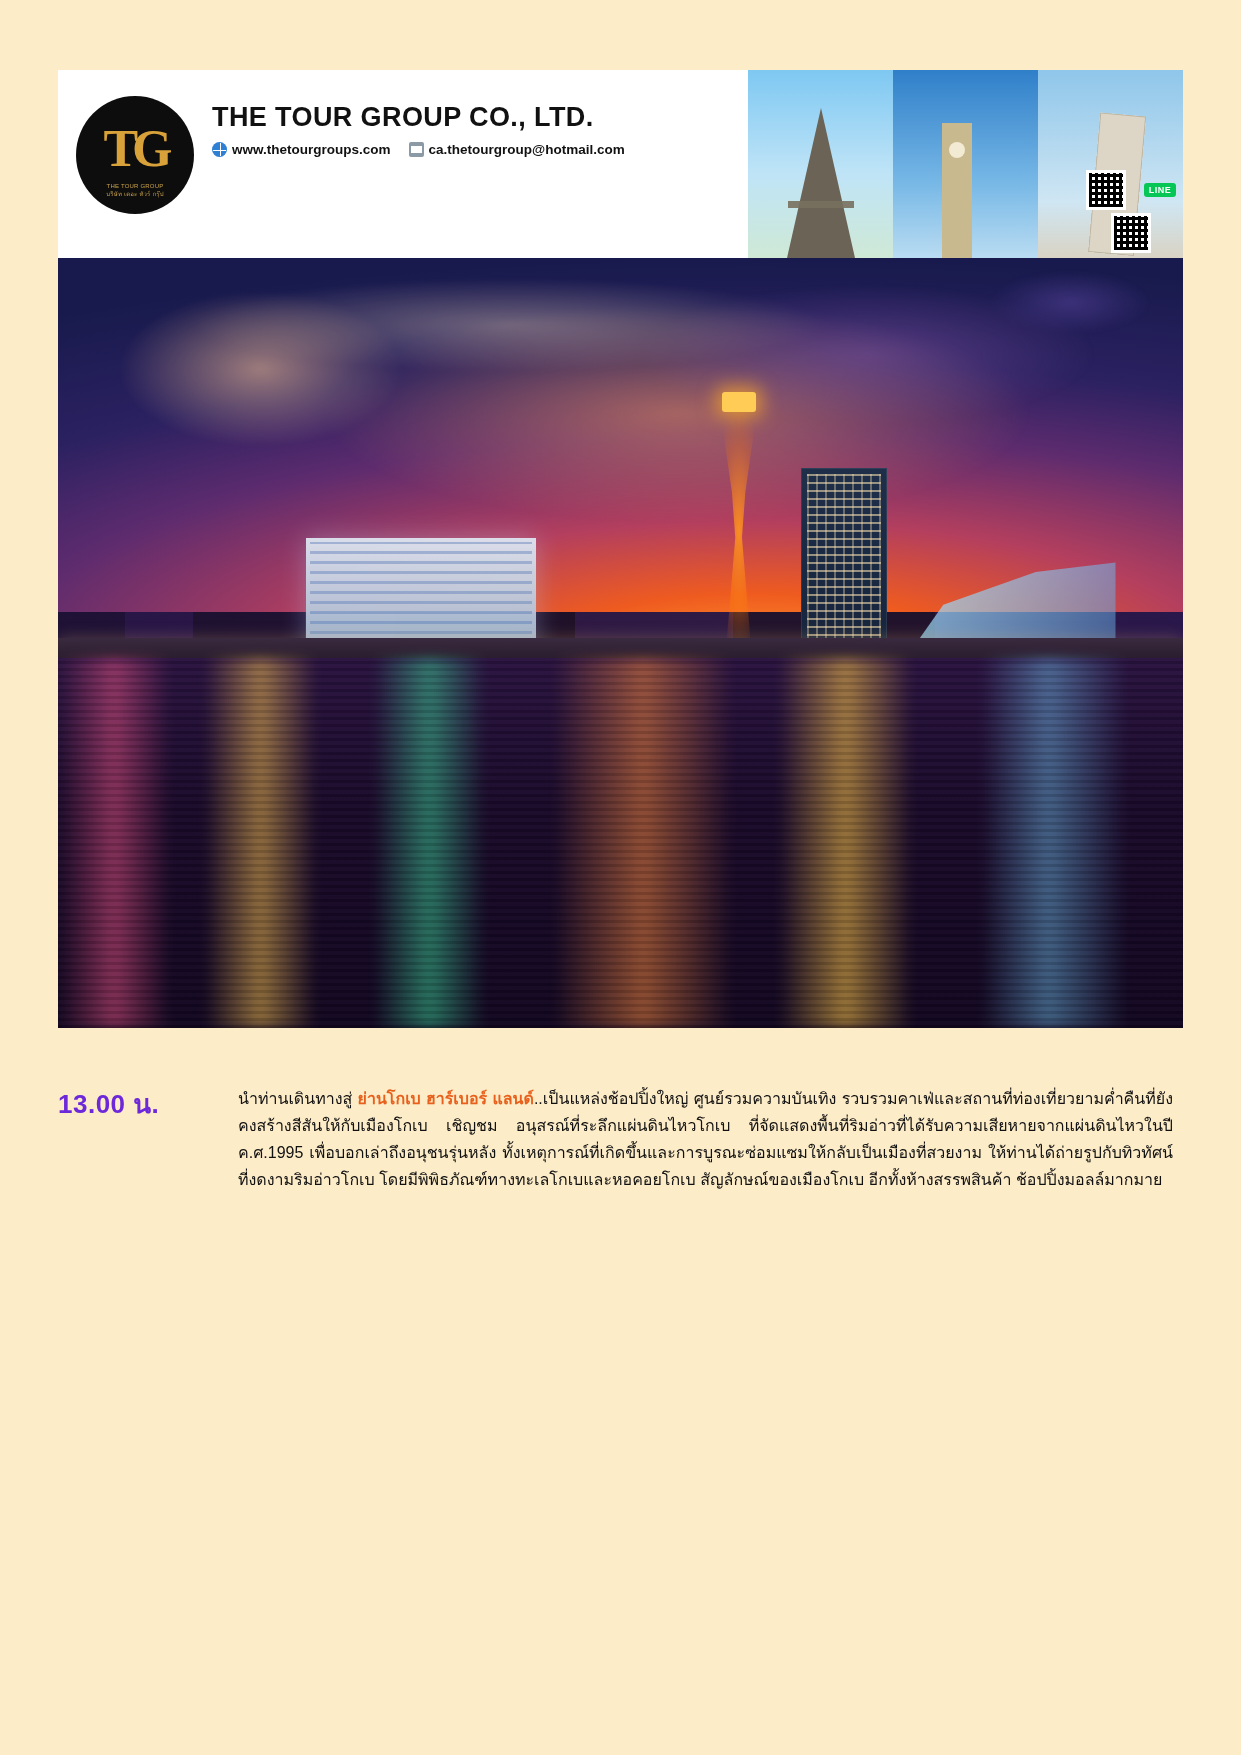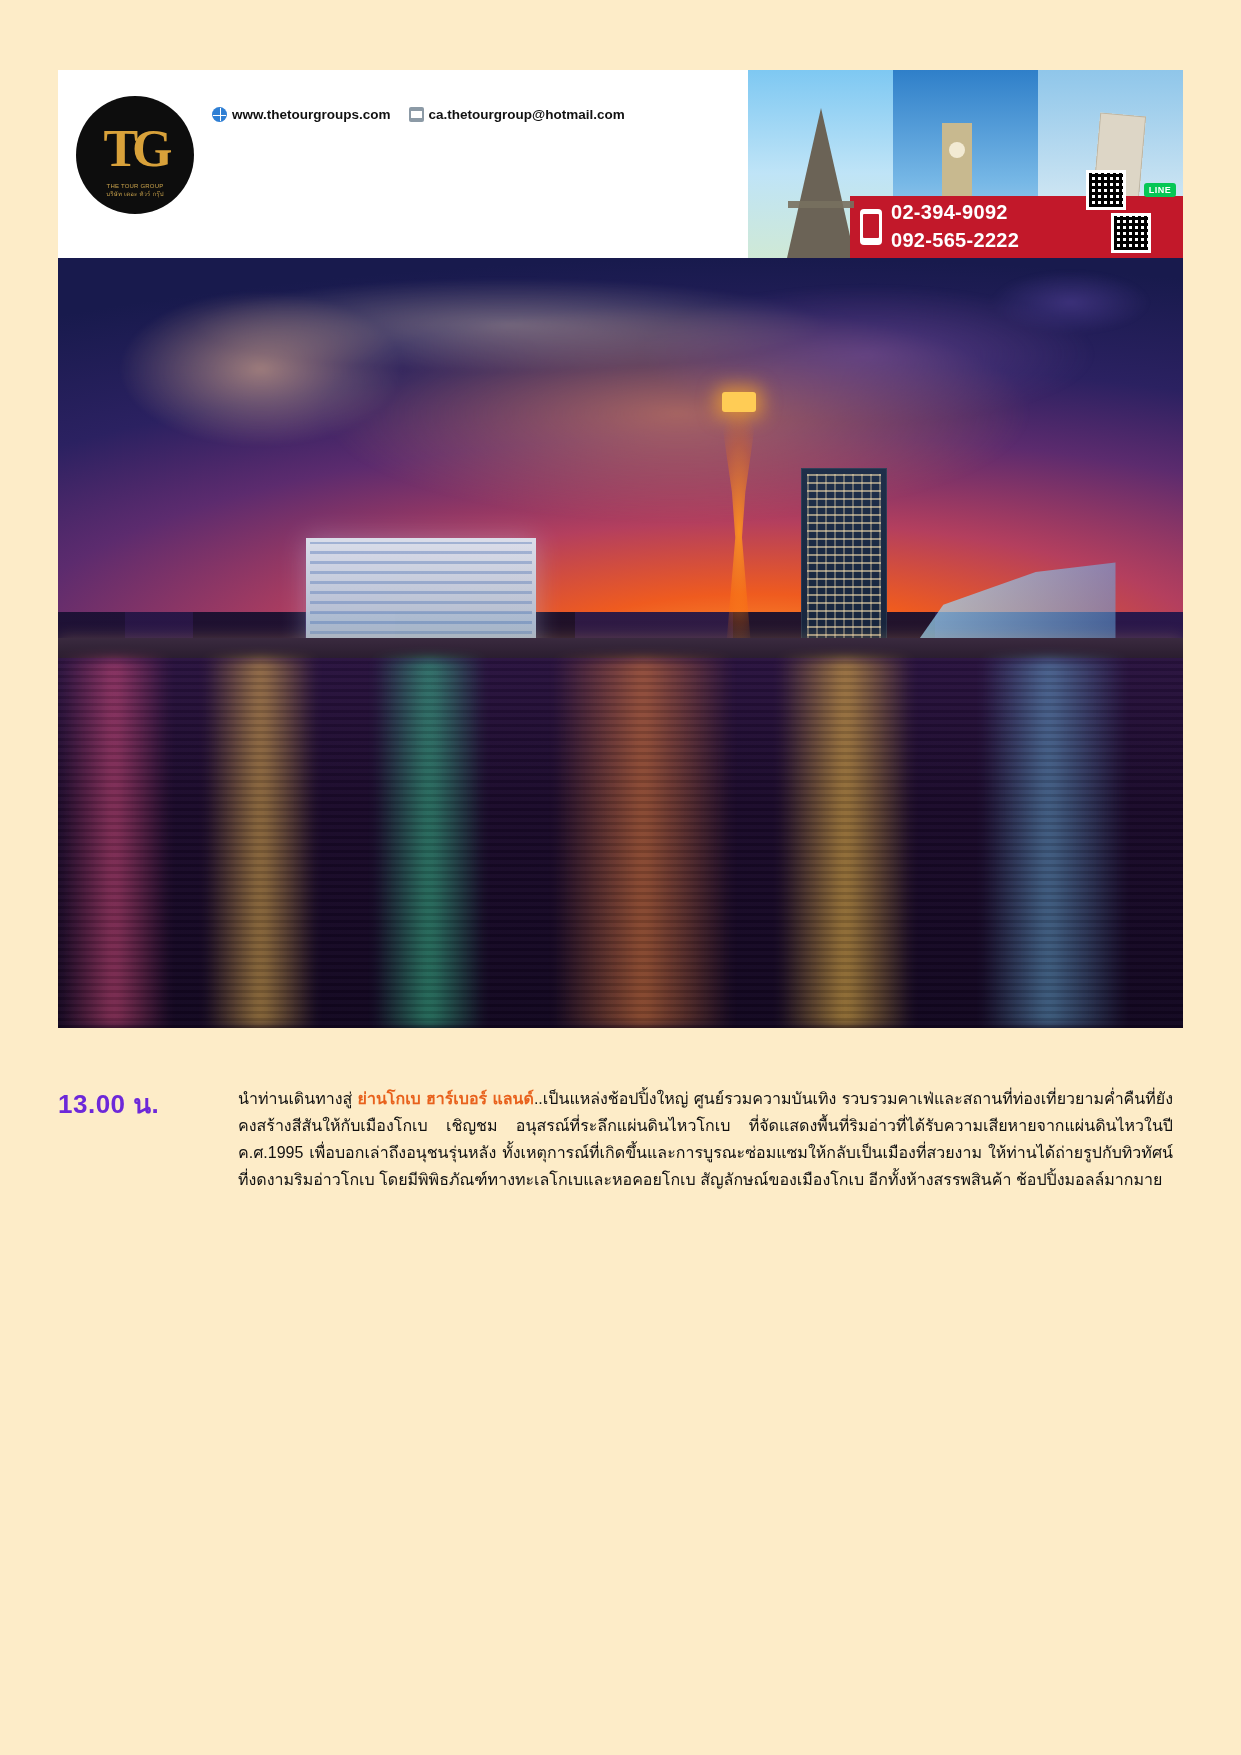--- a/index.html
+++ b/index.html
@@ -500,6 +500,7 @@
       </div>
 
       <div class="lh-text">
+        <div class="company-en">THE TOUR GROUP CO., LTD.</div>
         <div class="contact-row">
           <span class="mini-icon globe"></span>
           <span class="web-text">www.thetourgroups.com</span>

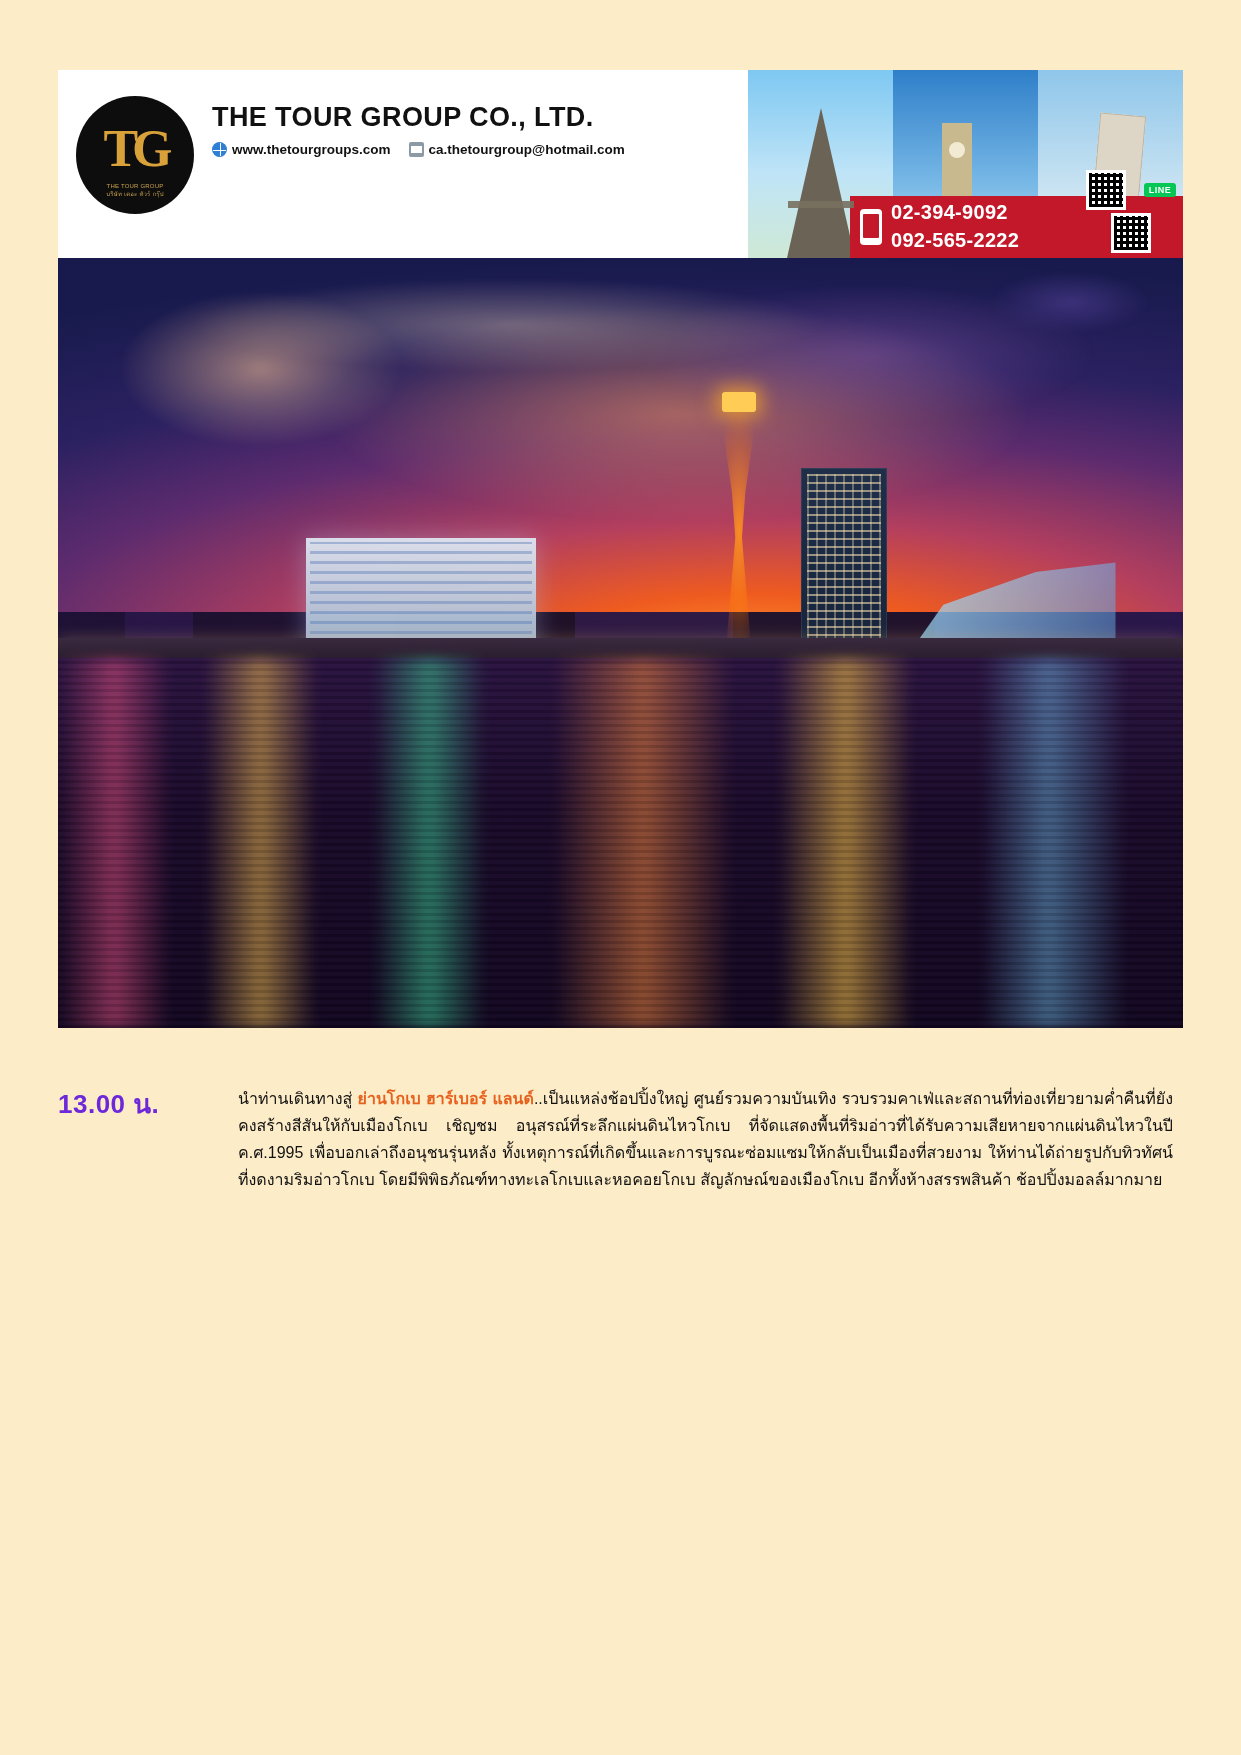--- a/index.html
+++ b/index.html
@@ -515,13 +515,6 @@
       <div class="photo-cell ph-bigben"></div>
       <div class="photo-cell ph-pisa"></div>
 
-      <div class="contactbar">
-        <span class="phone-icon"></span>
-        <span class="phone-nums">
-          <span>02-394-9092</span><br>
-          <span>092-565-2222</span>
-        </span>
-      </div>
 
       <div class="qr-wrap">
         <div class="qr-row">

